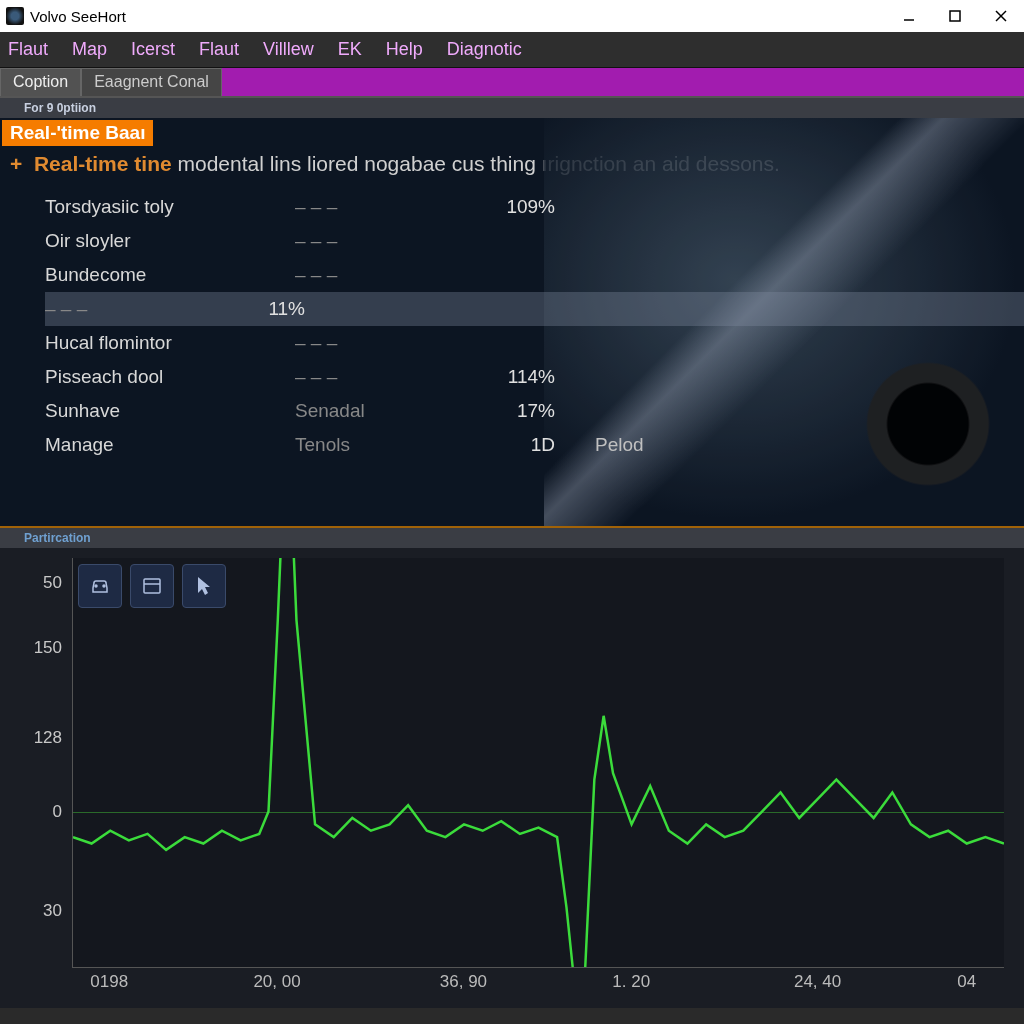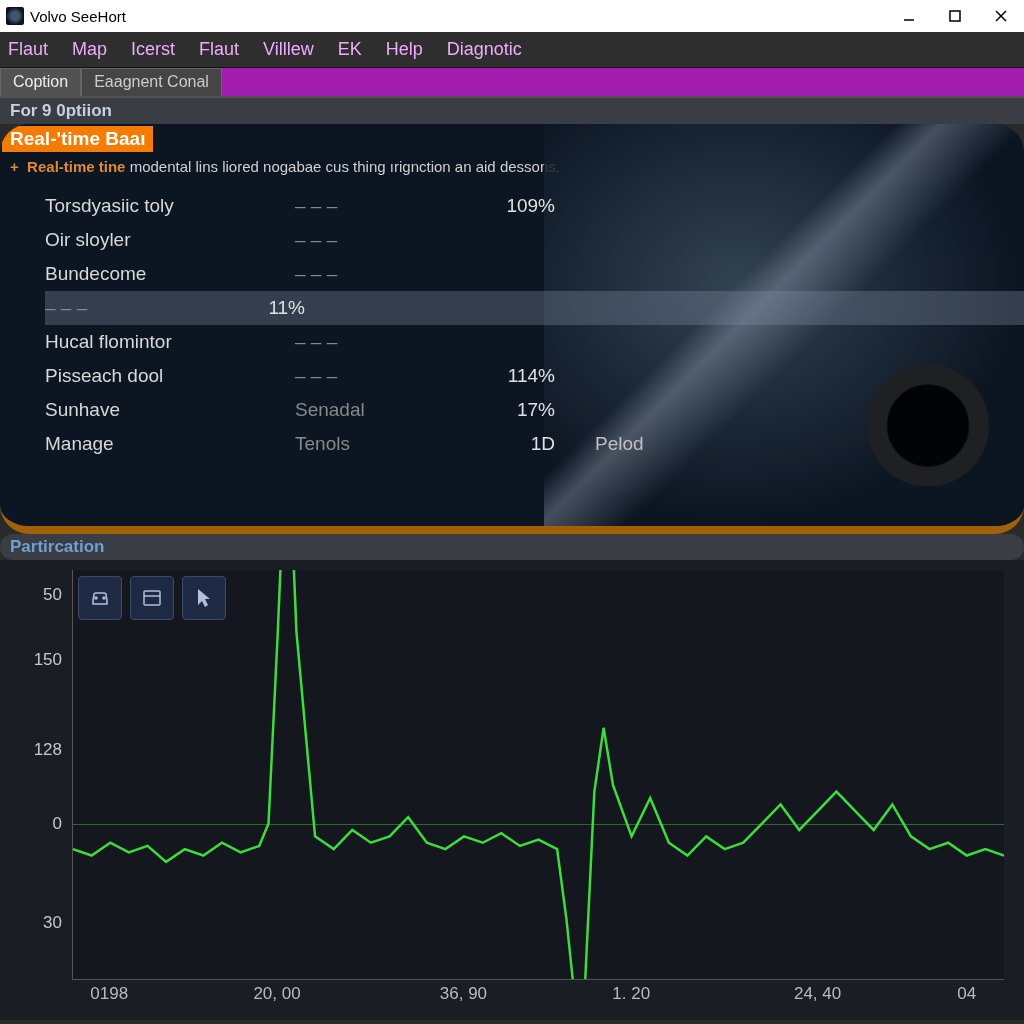--- a/index.html
+++ b/index.html
@@ -23,7 +23,7 @@
   .tab.active { background: #525252; color: #eee; }
 
   
-  .barlabel { background: #3a3d44; color: #c8d0e0; font-size: 17px; font-weight: 600; padding: 3px 10px; }
+  .barlabel { background: #3a3d44; color: #c8d0e0; font-size: 12px; font-weight: 600; padding: 3px 24px; }
 
   
   .mainpanel { position: relative; background: #0c1522; height: 410px; border-bottom: 8px solid #a16207; overflow:hidden;border-radius:29px;}

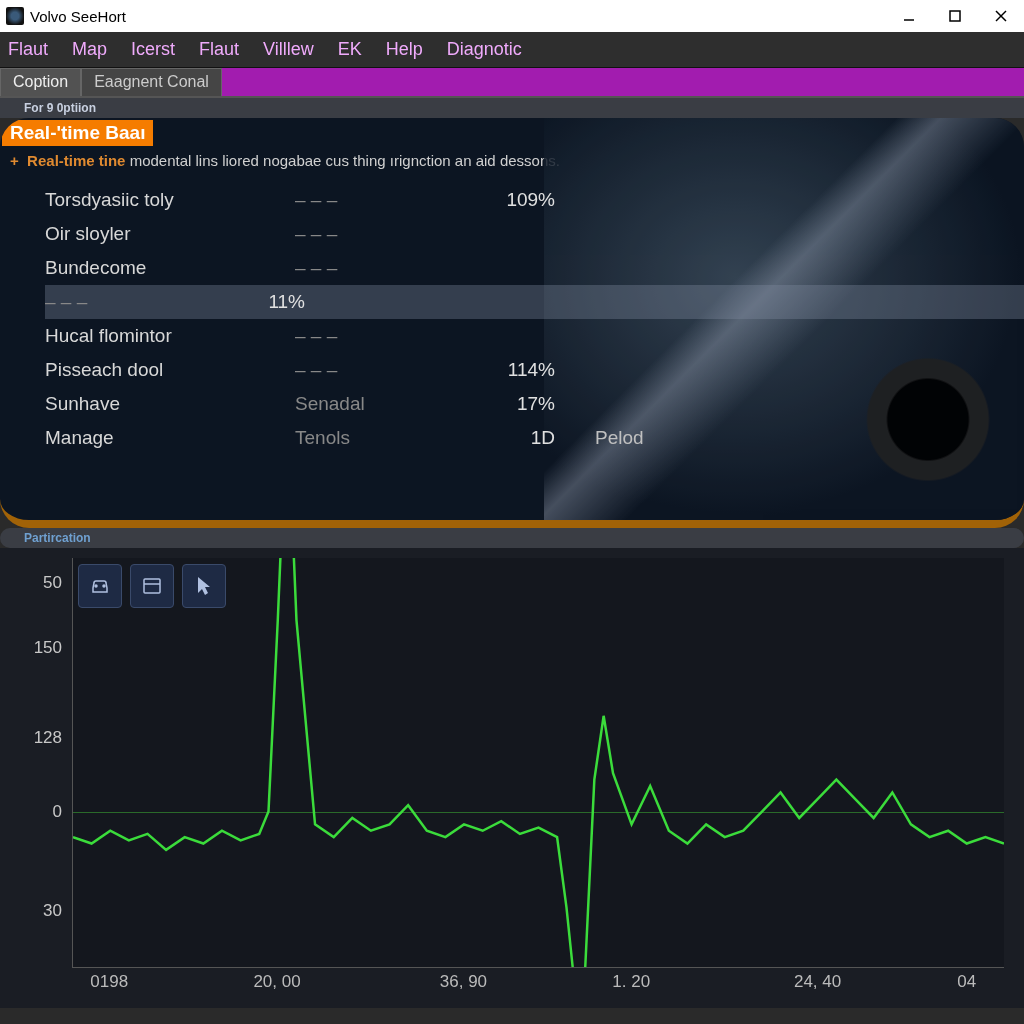--- a/index.html
+++ b/index.html
@@ -26,7 +26,7 @@
   .barlabel { background: #3a3d44; color: #c8d0e0; font-size: 12px; font-weight: 600; padding: 3px 24px; }
 
   
-  .mainpanel { position: relative; background: #0c1522; height: 410px; border-bottom: 8px solid #a16207; overflow:hidden;border-radius:29px;}
+  .mainpanel { position: relative; background: #0c1522; height: 410px; border-bottom: 2px solid #a16207; overflow:hidden;}
   .car-bg { position: absolute; right: 0; top: 0; bottom: 0; width: 480px; background: radial-gradient(ellipse at 40% 40%, #3a4a5a 0%, #0c1522 70%); opacity: 0.85; }
   .car-bg::after{ content:""; position:absolute; inset:0; background:
      radial-gradient(circle at 80% 75%, #000 40px, transparent 42px),

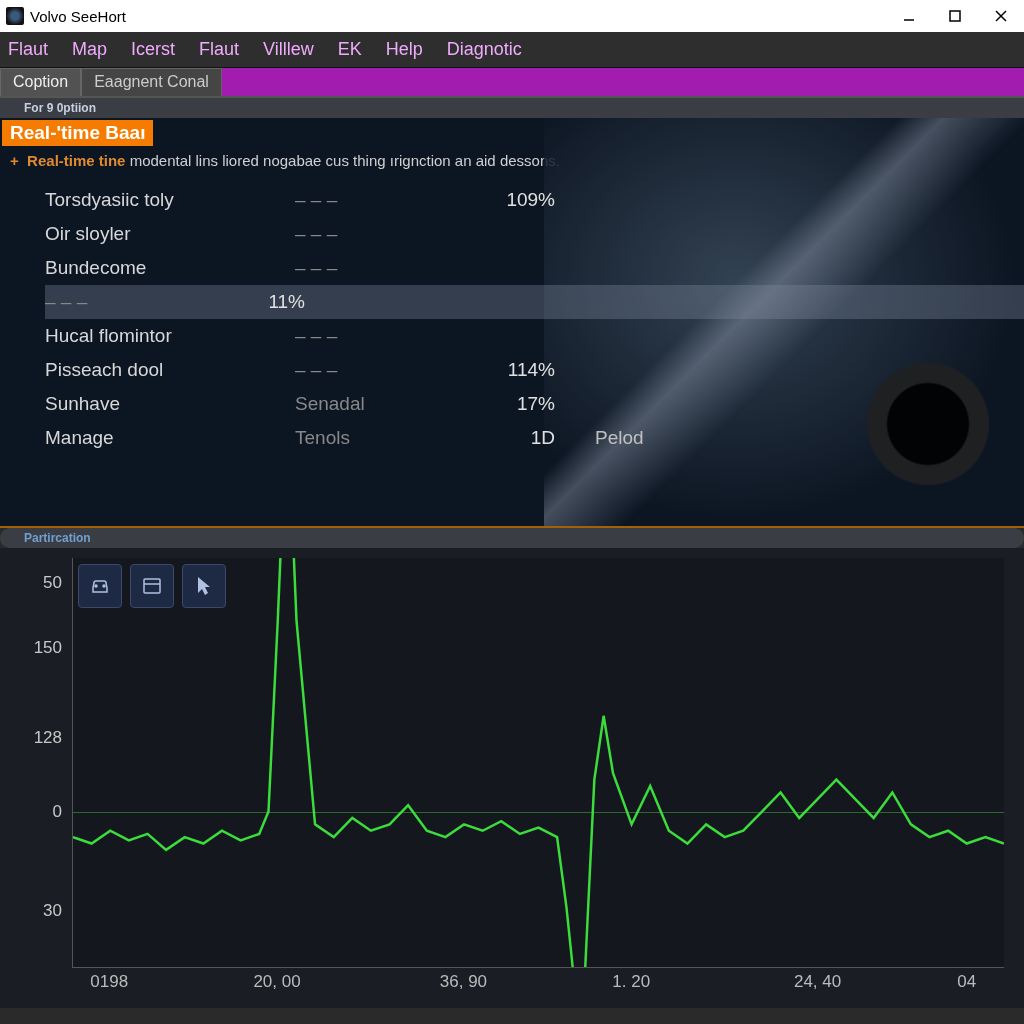--- a/index.html
+++ b/index.html
@@ -35,7 +35,7 @@
   }
   .realtime-badge { display:inline-block; background:#f0f0f0; color:#d25a00; font-weight:600; font-size:19px; padding:2px 8px; border:1px solid #e08a30; margin:2px 0 0 2px;}
   .realtime-badge.hl{ background:#f57c00; color:#fff; border:none;}
-  .desc-line{ color:#d0d0d0; font-size:15px; padding:6px 6px 10px 10px;}
+  .desc-line{ color:#d0d0d0; font-size:21px; padding:6px 6px 10px 10px;}
   .desc-line .plus{ color:#e08a30; font-weight:600;}
   .desc-line .rt{ color:#e08a30; font-weight:600;}
 

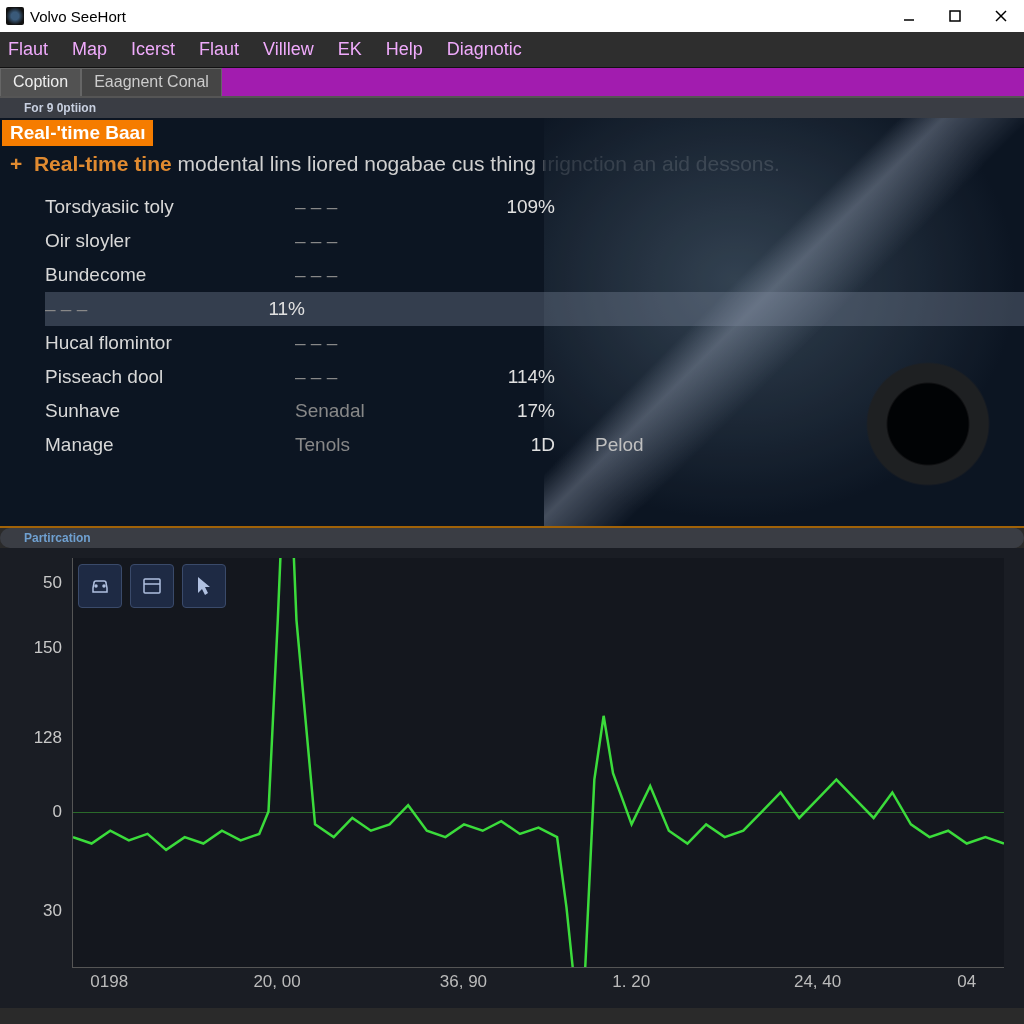--- a/index.html
+++ b/index.html
@@ -168,7 +168,7 @@
     </div>
 </div>
 
-<div class="barlabel" style="color:#6fa0d0;border-radius:13px;">Partircation</div>
+<div class="barlabel" style="color:#6fa0d0;">Partircation</div>
 
 <div class="chartpanel">
 

